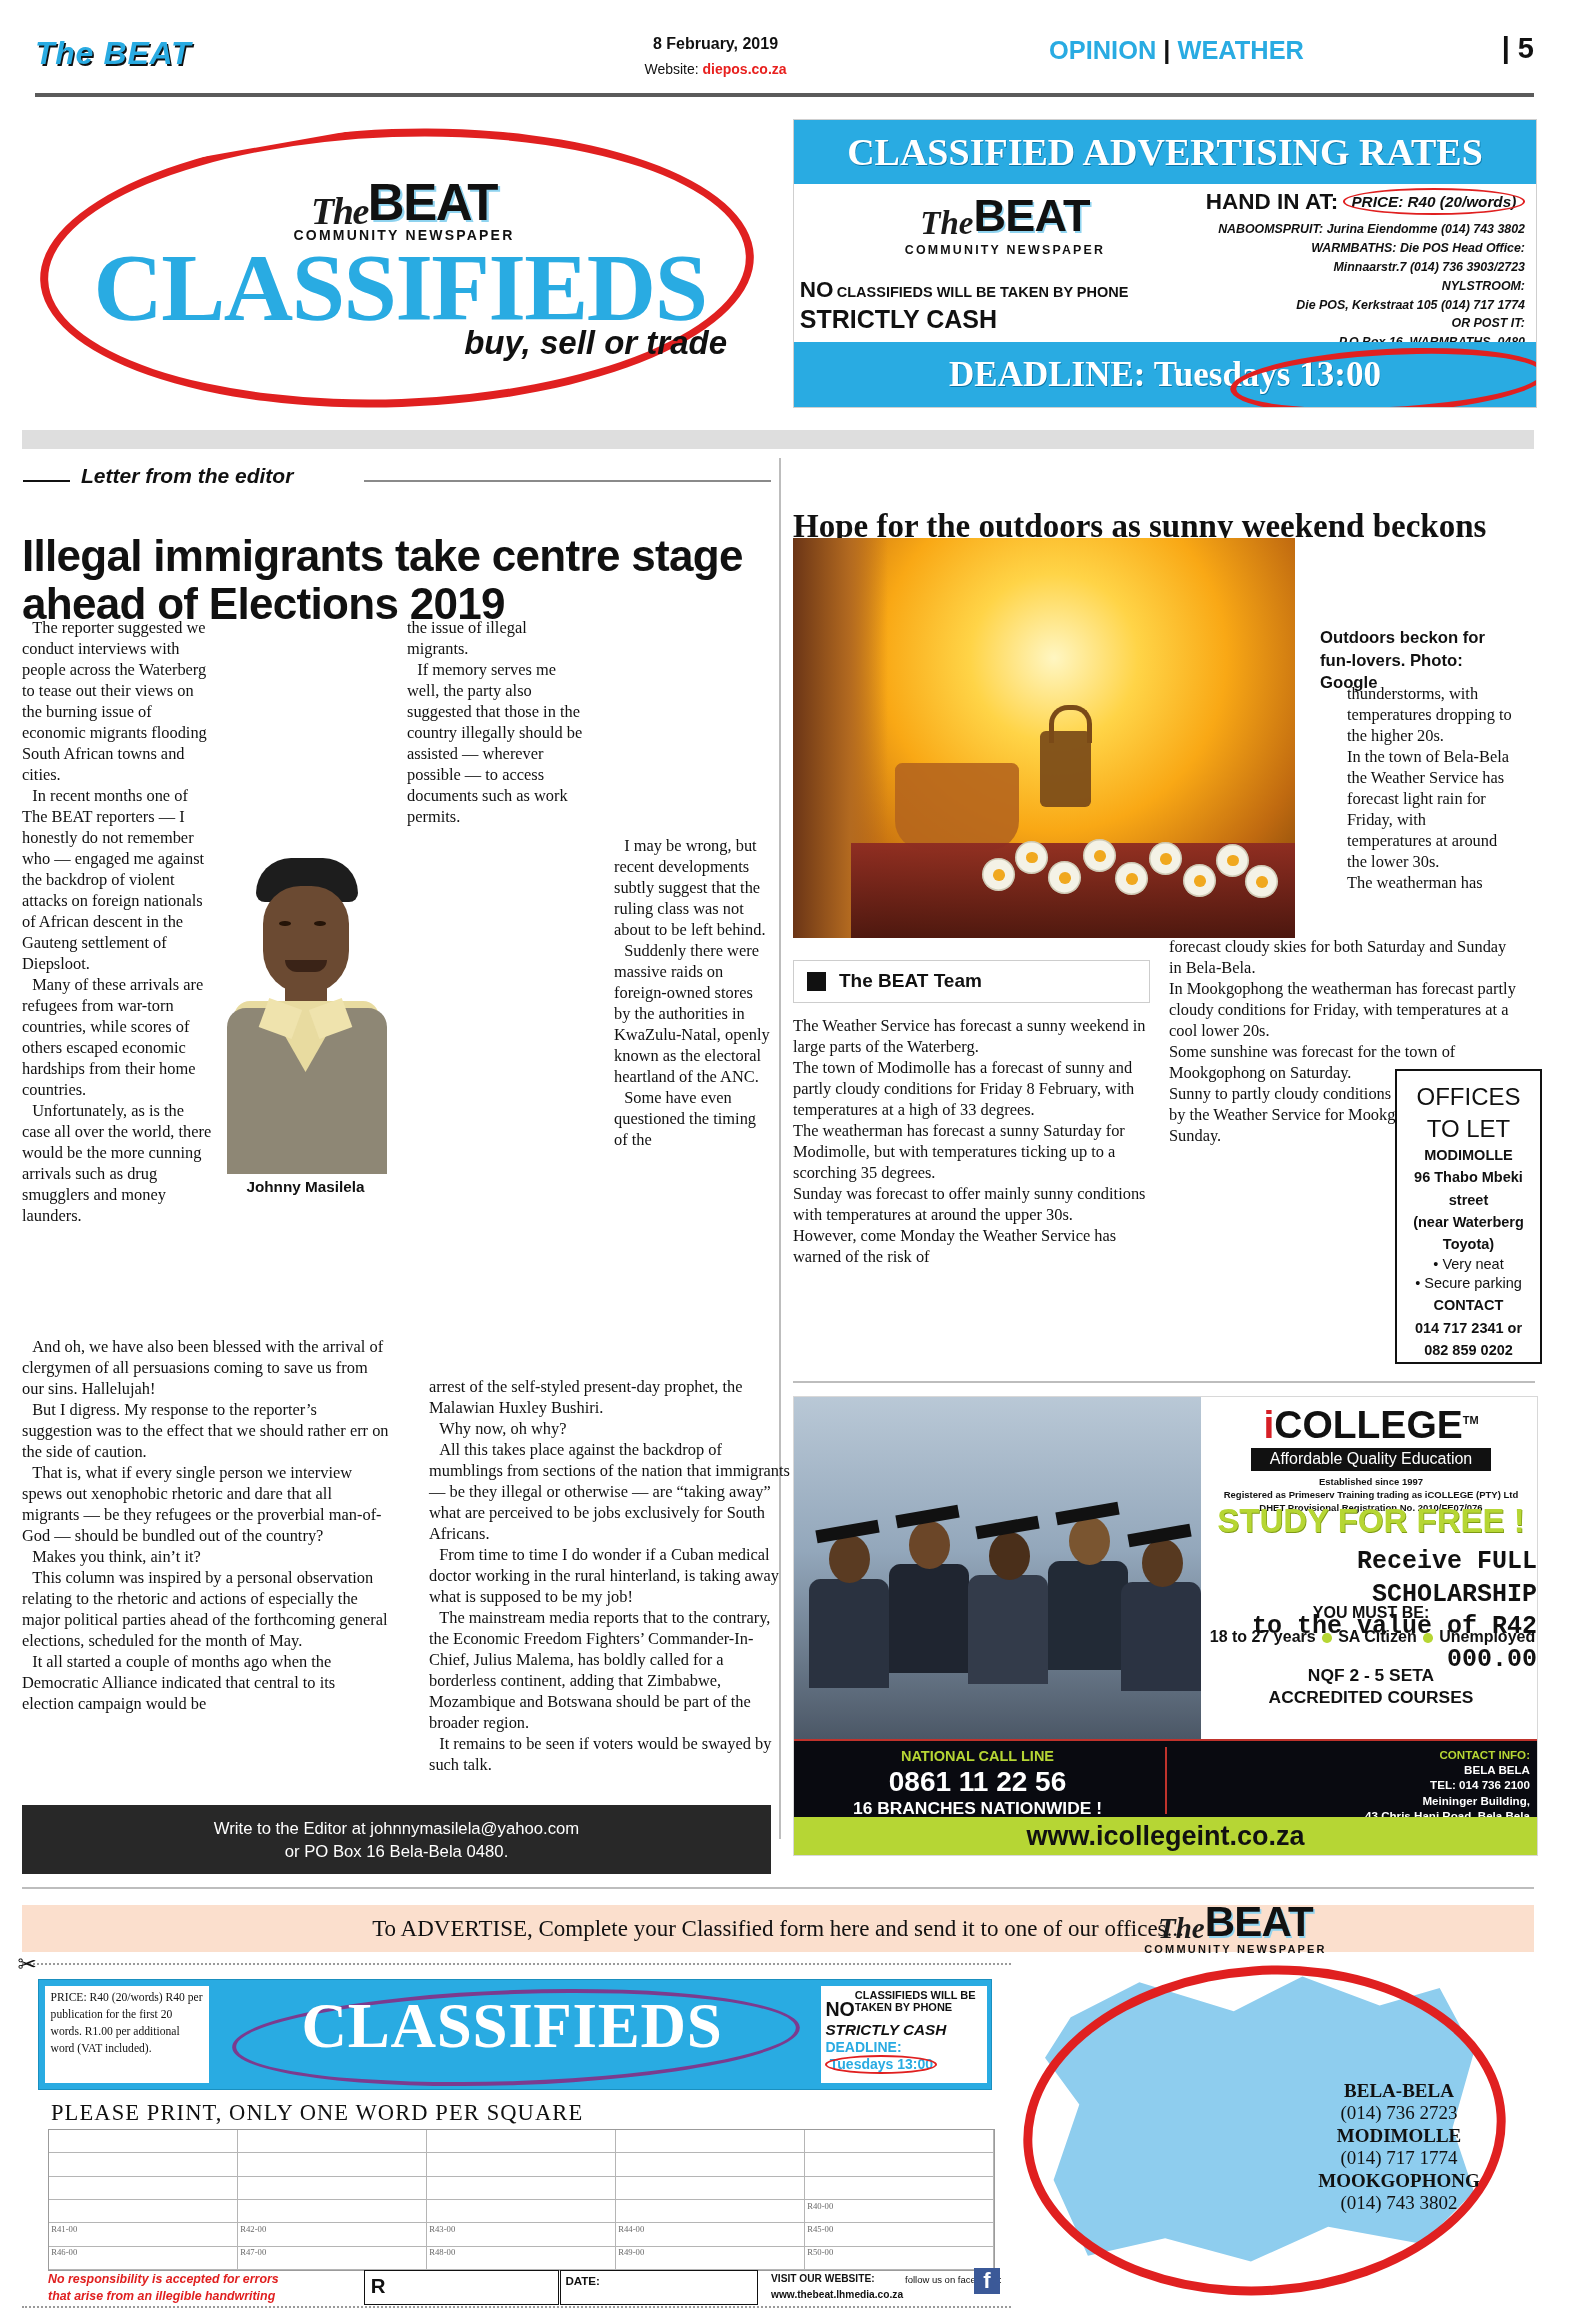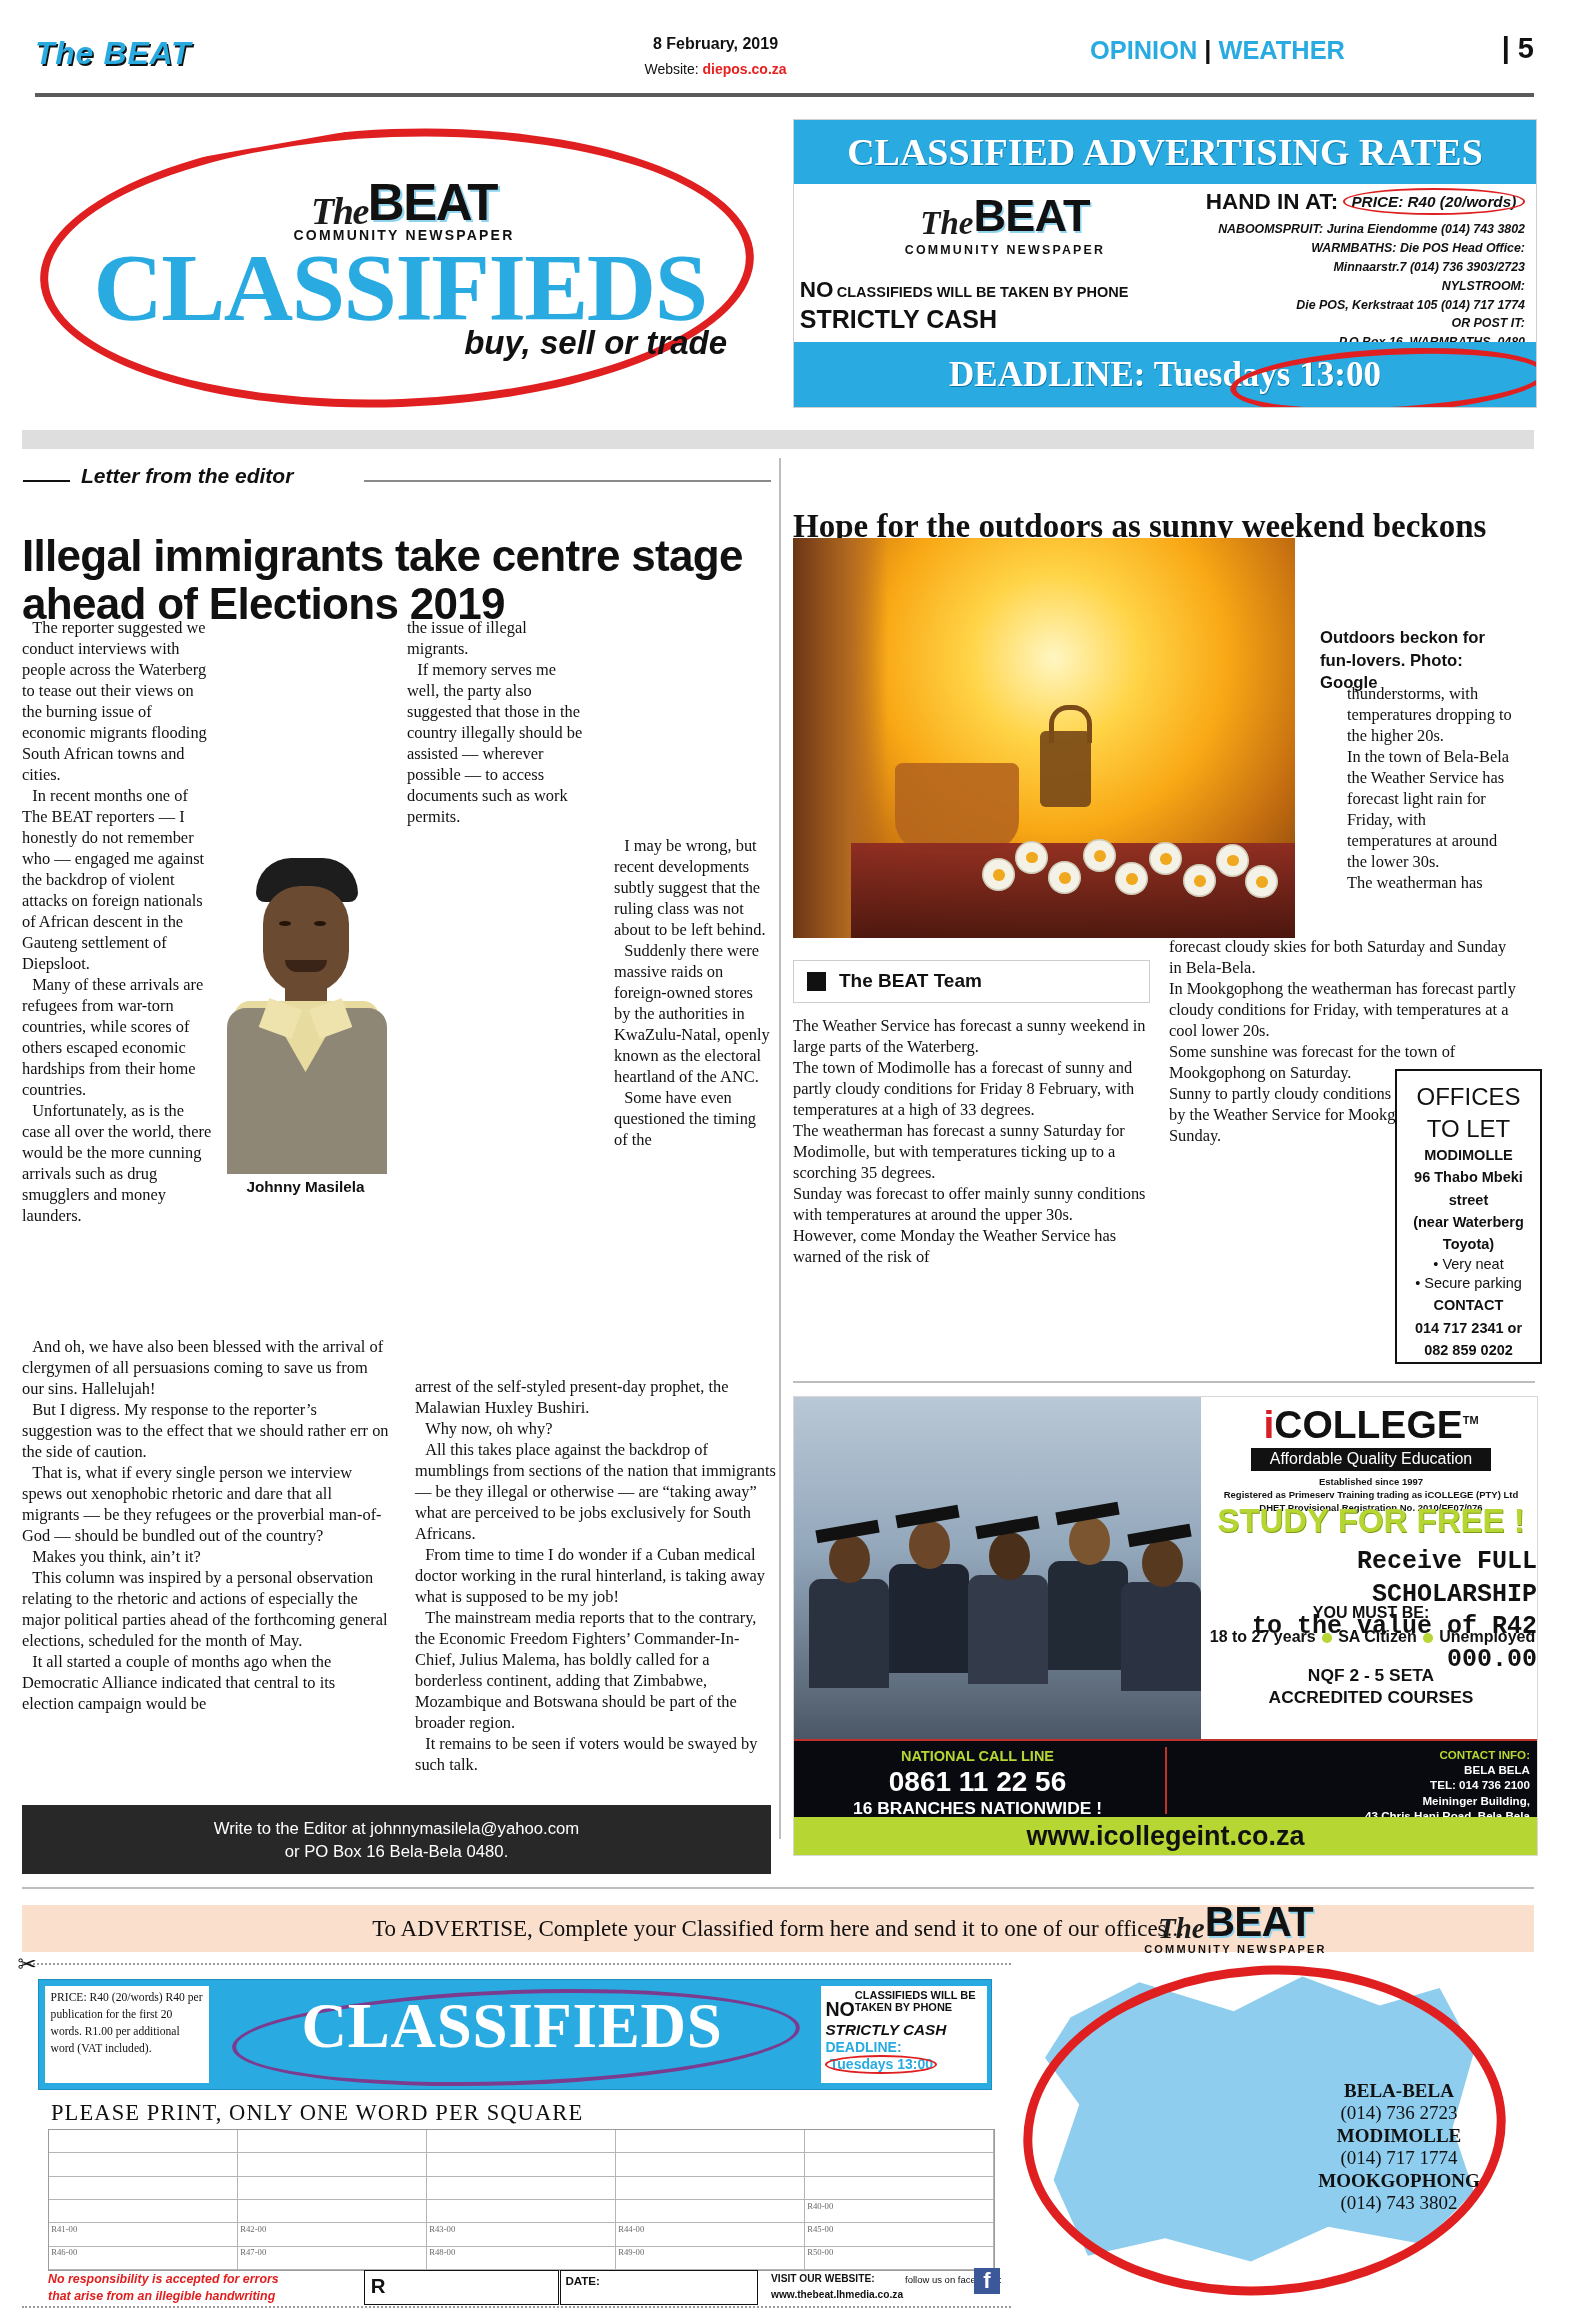--- a/index.html
+++ b/index.html
@@ -22,7 +22,7 @@
   .mh-web{position:absolute;left:563px;top:61px;width:305px;text-align:center;
     font-family:"Liberation Sans",sans-serif;font-size:14px;color:#111;}
   .mh-web b{color:#e8201e;}
-  .mh-sections{position:absolute;left:1090px;top:36px;
+  .mh-sections{position:absolute;left:1049px;top:36px;
     font-family:"Liberation Sans",sans-serif;font-weight:bold;font-size:25.4px;color:#29abe2;}
   .mh-sections .sep{color:#111;}
   .mh-page{position:absolute;right:35px;top:32px;font-family:"Liberation Sans",sans-serif;

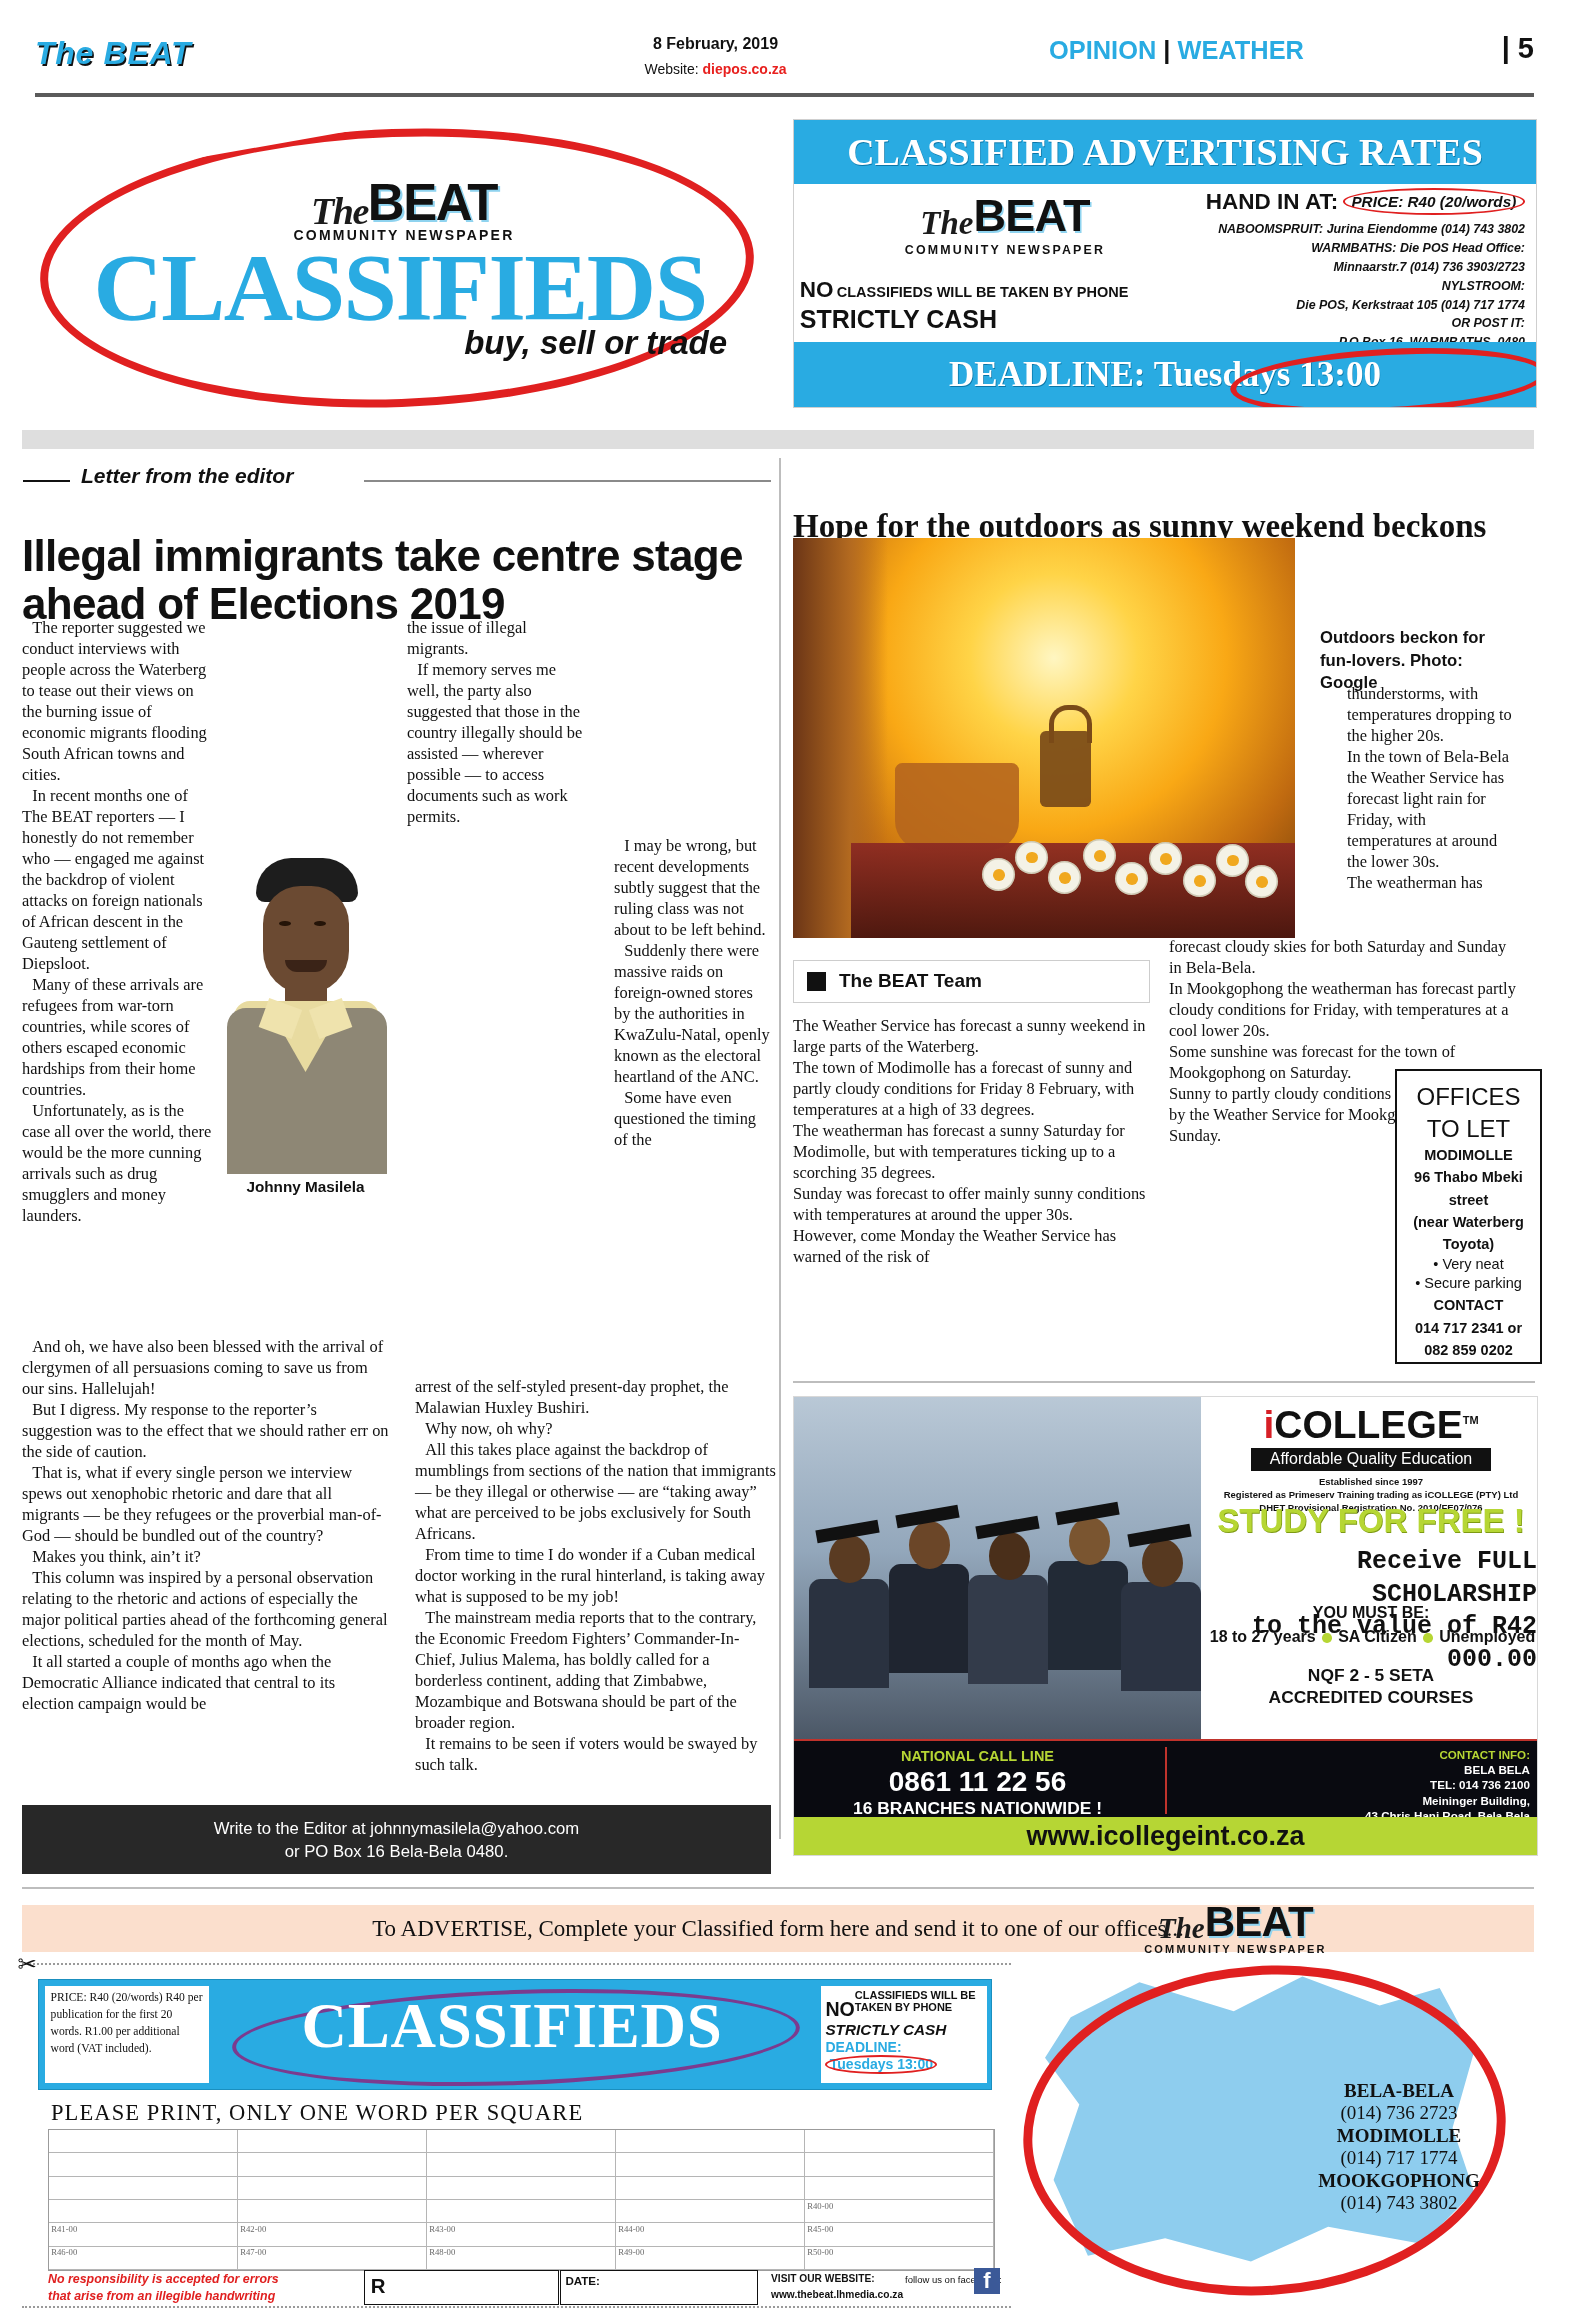--- a/index.html
+++ b/index.html
@@ -109,7 +109,7 @@
   #colA2{left:22px;top:1336px;width:369px;}
   #colC{left:407px;top:617px;width:182px;}
   #colD{left:614px;top:835px;width:156px;}
-  #colE{left:415px;top:1376px;width:364px;}
+  #colE{left:429px;top:1376px;width:364px;}
 
   .photo-johnny{position:absolute;left:218px;top:858px;width:174px;height:364px;}
   .pj-head{position:absolute;left:38px;top:0;width:102px;height:44px;background:#1d1d1d;

